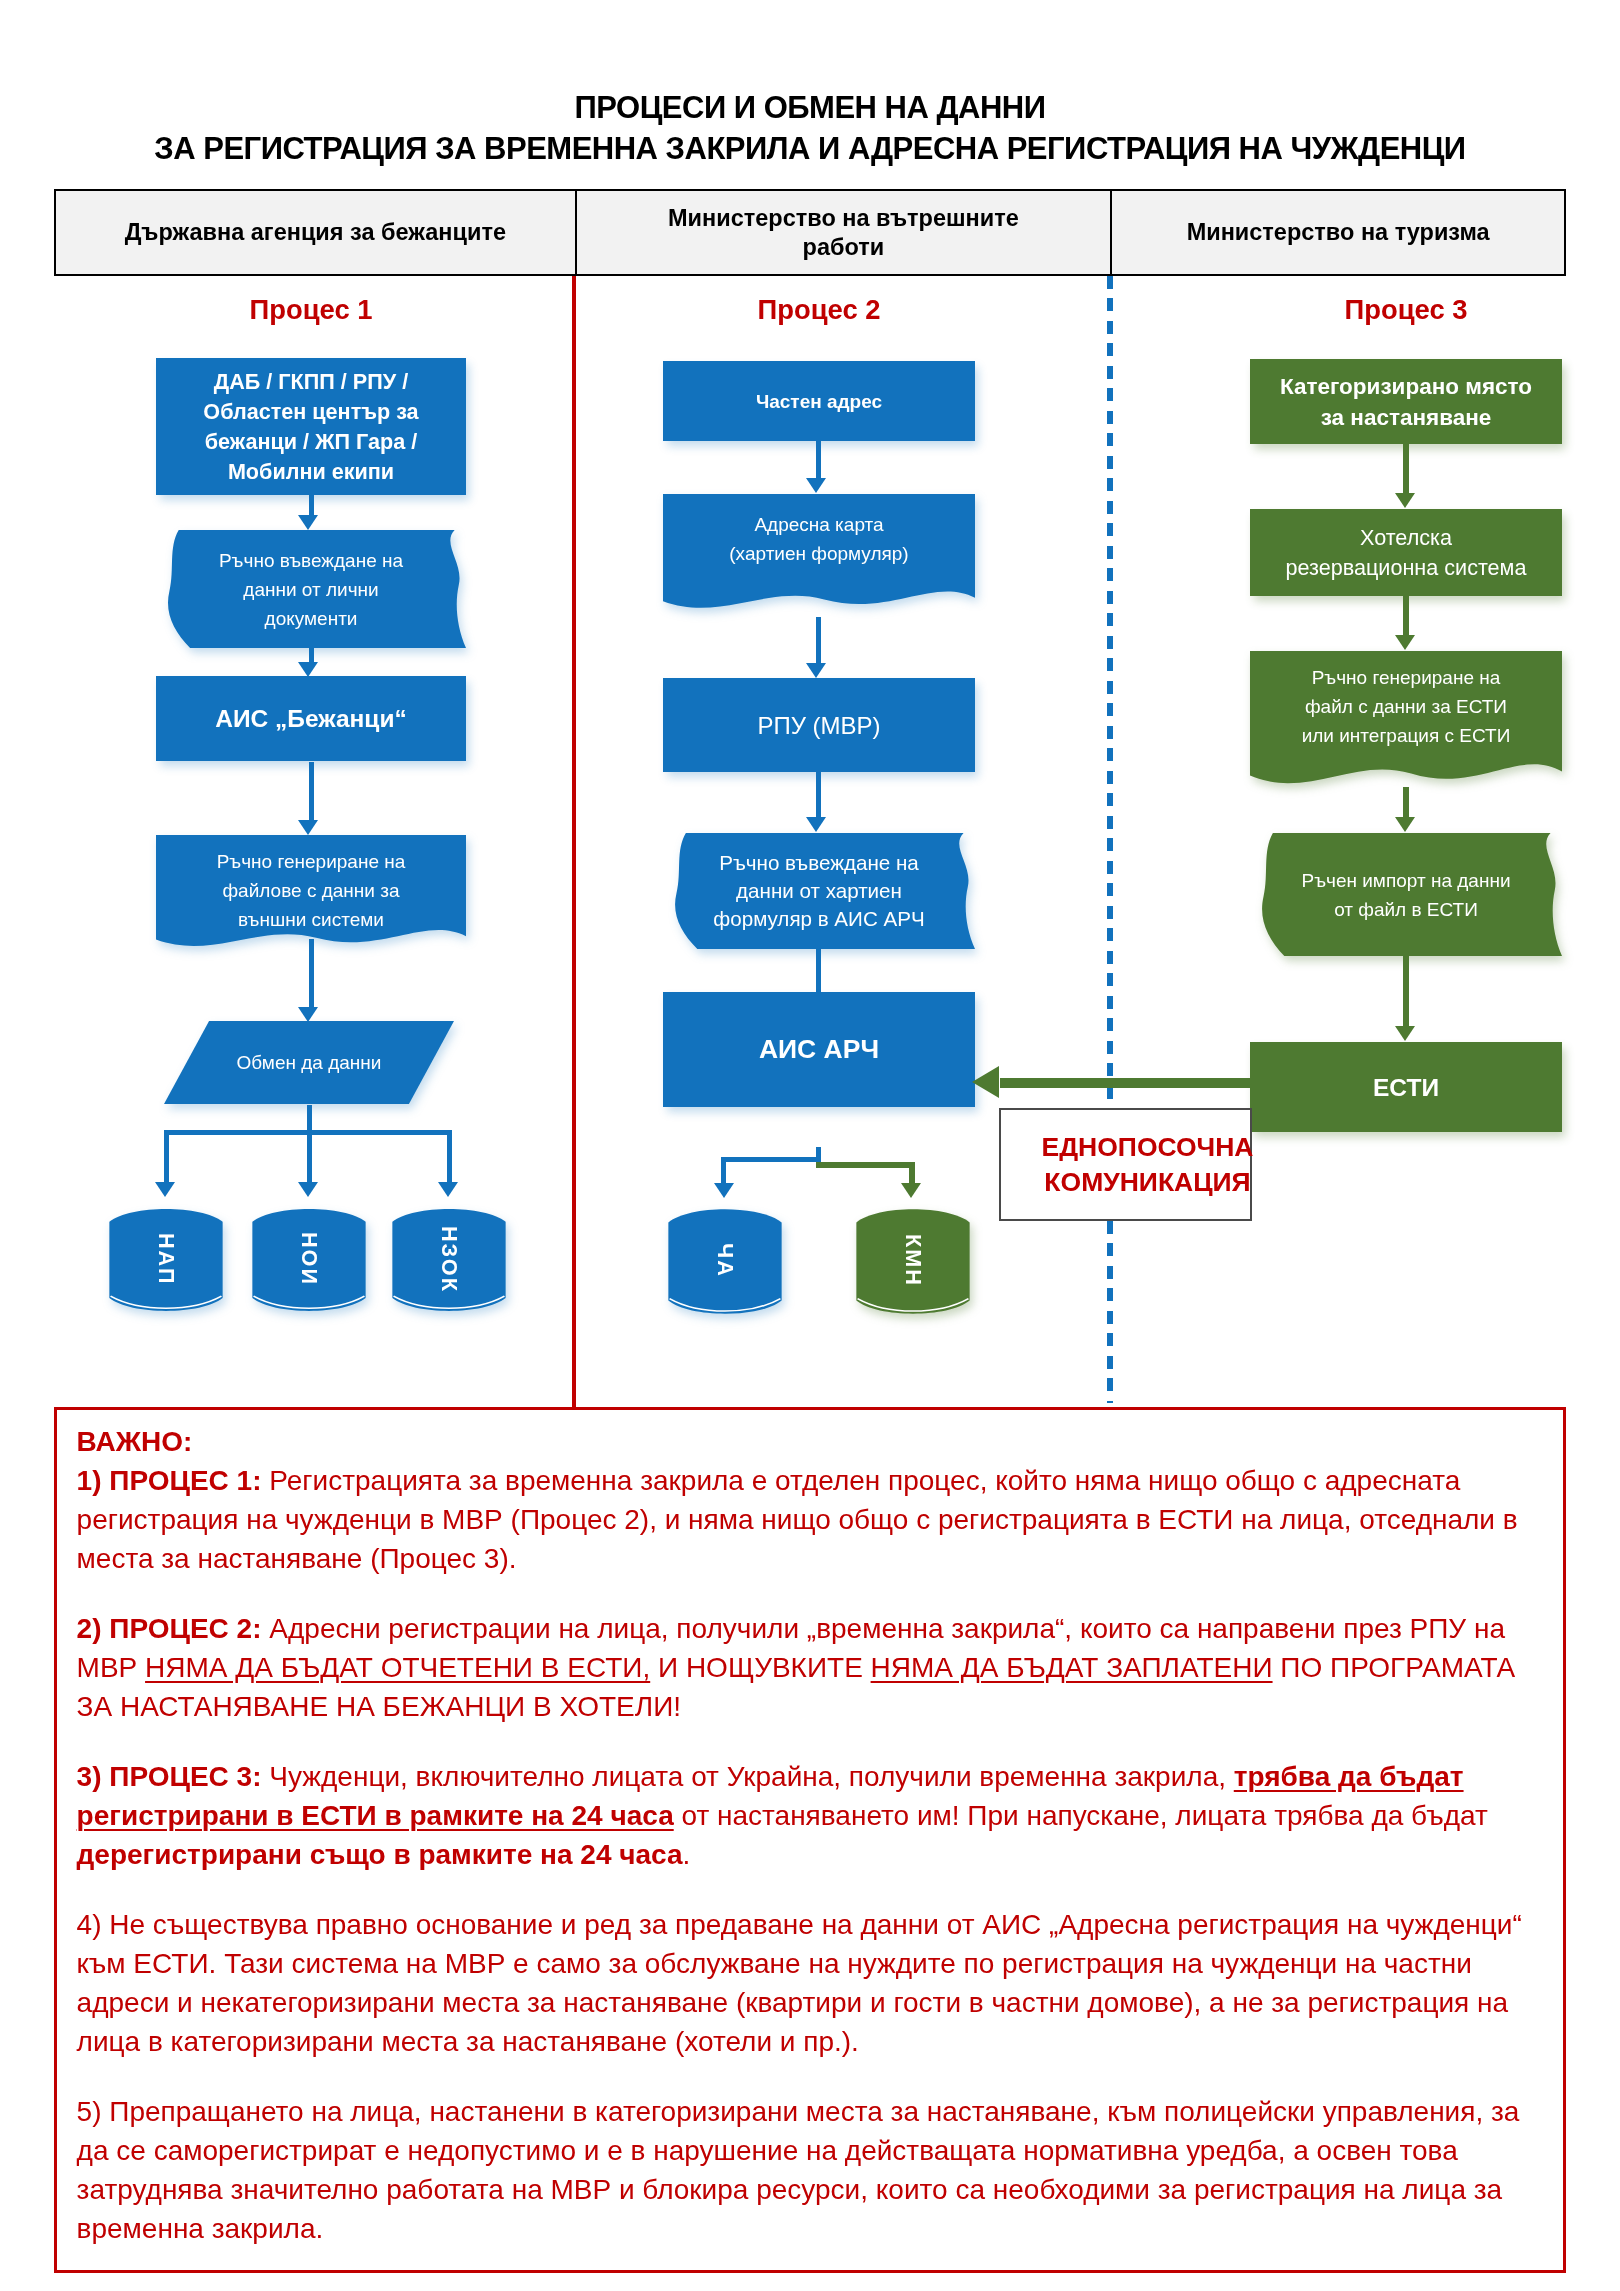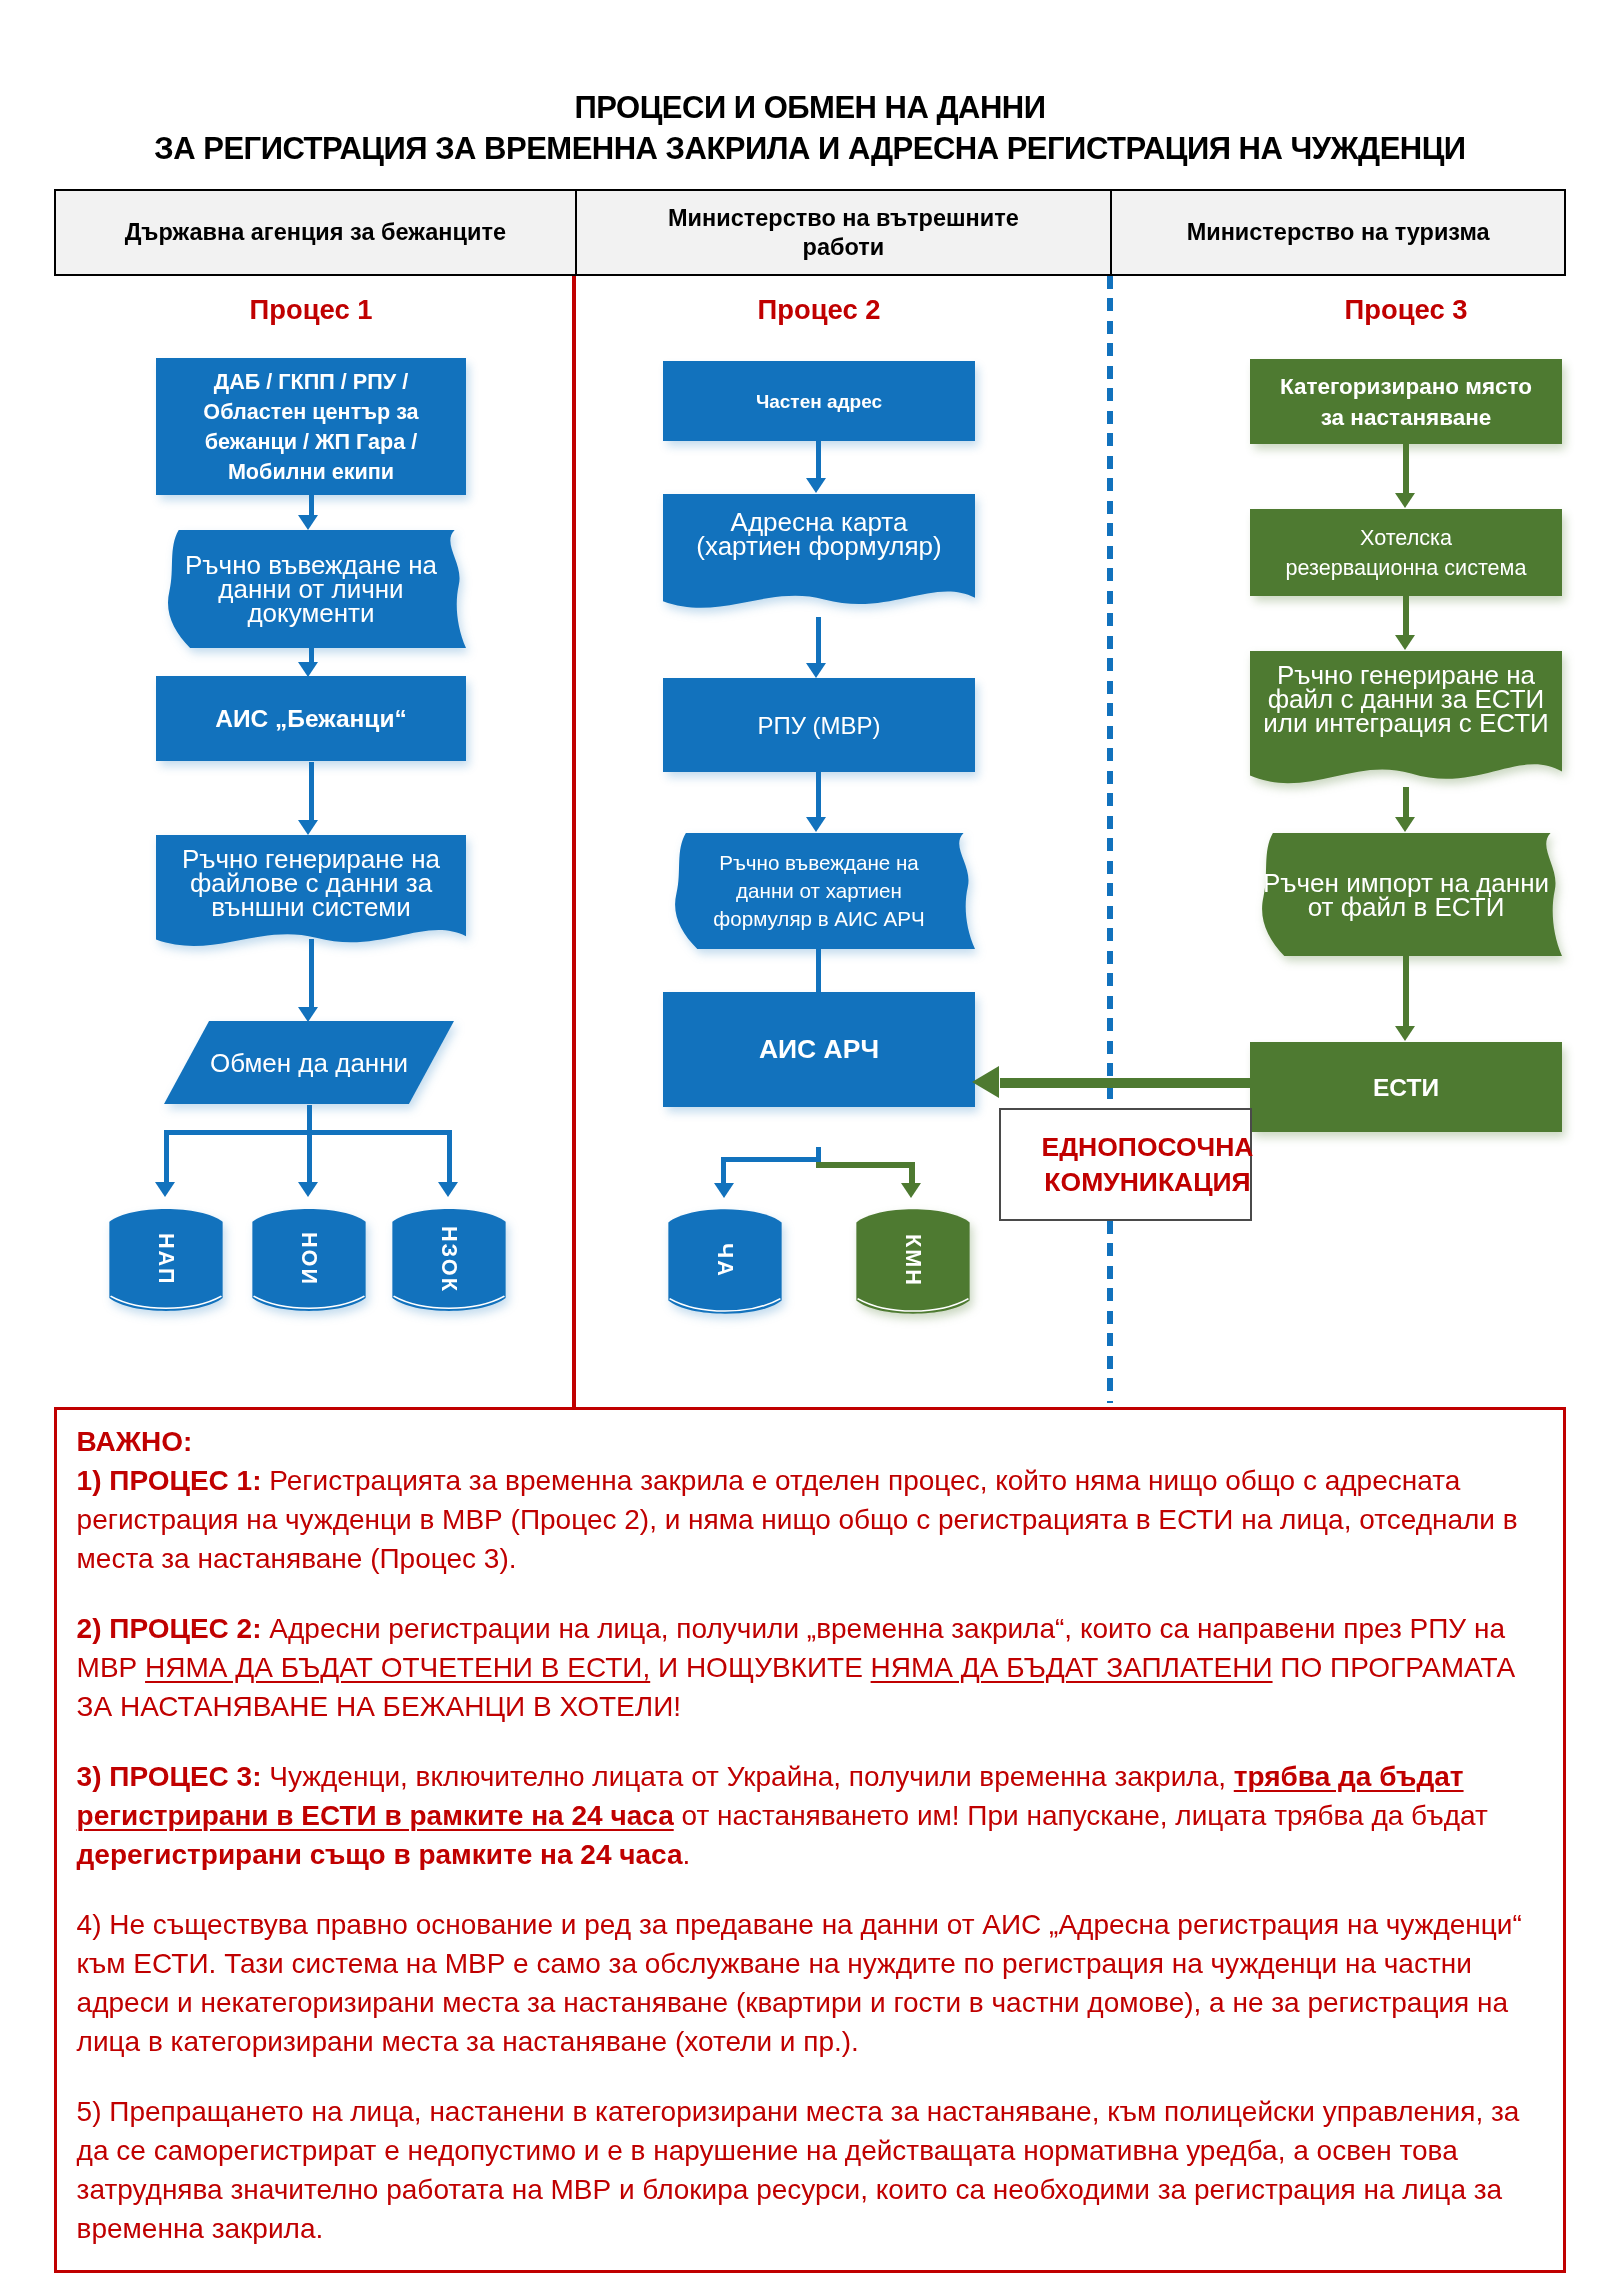--- a/index.html
+++ b/index.html
@@ -38,7 +38,7 @@
   .shape.blue{color:var(--blue);filter:drop-shadow(3.9px 5.9px 4.9px rgba(18,114,189,.25));}
   .shape.green{color:var(--green);filter:drop-shadow(3.9px 5.9px 4.9px rgba(78,122,49,.3));}
   .lbl{position:absolute;left:0;top:0;right:0;bottom:0;display:flex;align-items:center;justify-content:center;
-       text-align:center;color:#fff;font-size:26px;line-height:24px;white-space:pre-line;}
+       text-align:center;color:#fff;font-size:19px;line-height:29px;white-space:pre-line;}
   .lbl.top{align-items:flex-start;padding-top:11.8px;}
   .vlbl{position:absolute;left:0;top:0;right:0;bottom:0;display:flex;align-items:center;justify-content:center;
         writing-mode:vertical-rl;color:#fff;font-weight:bold;font-size:21.6px;letter-spacing:2px;}

